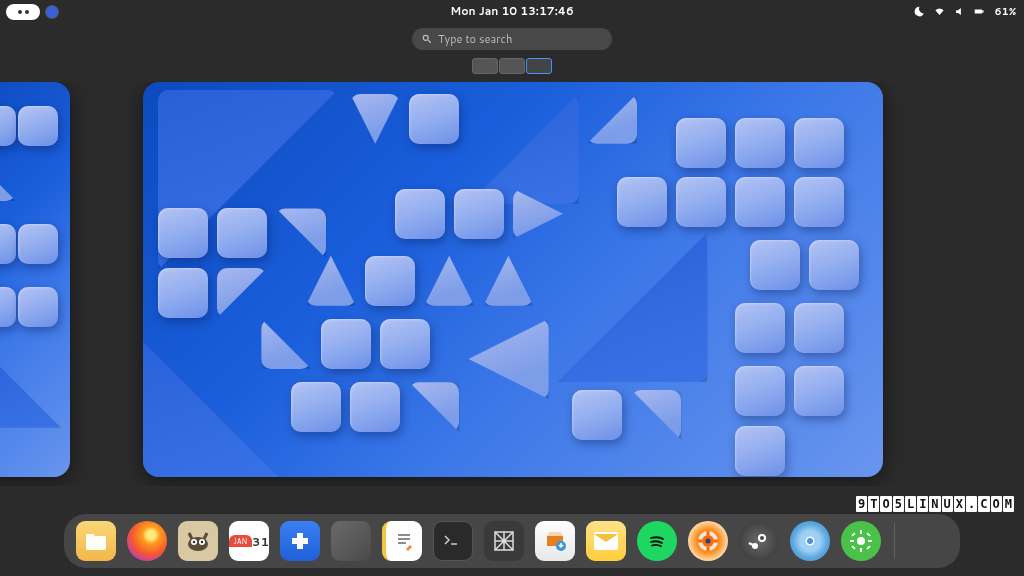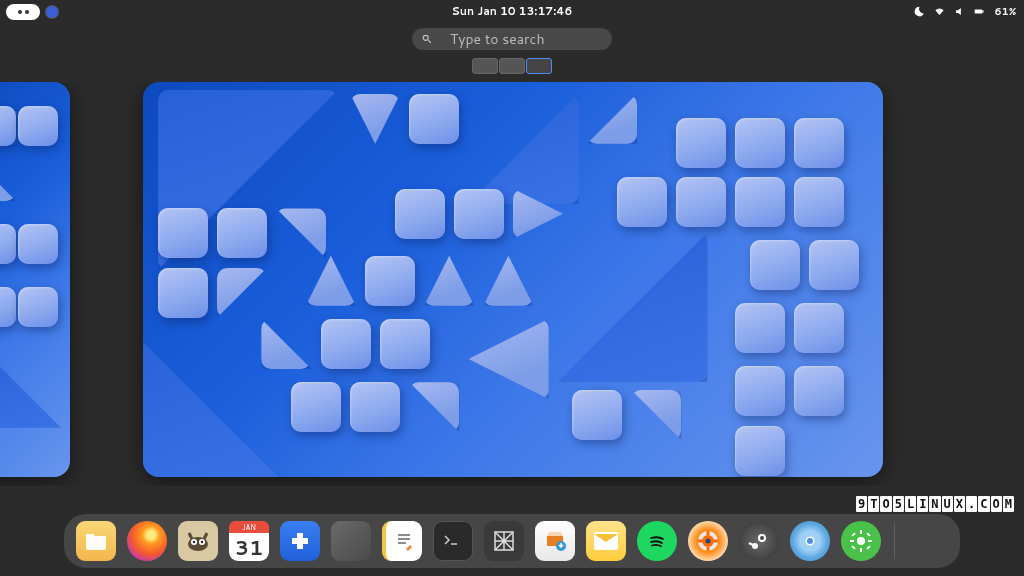--- a/index.html
+++ b/index.html
@@ -84,7 +84,7 @@
     </div>
     <div class="bg-toggle"></div>
   </div>
-  <div class="datetime">Sun Jan 10  13:17:46</div>
+  <div class="datetime">Mon Jan 10  13:17:46</div>
   <div class="topbar-right">
     <span class="ic">
         <svg viewBox="0 0 16 16">

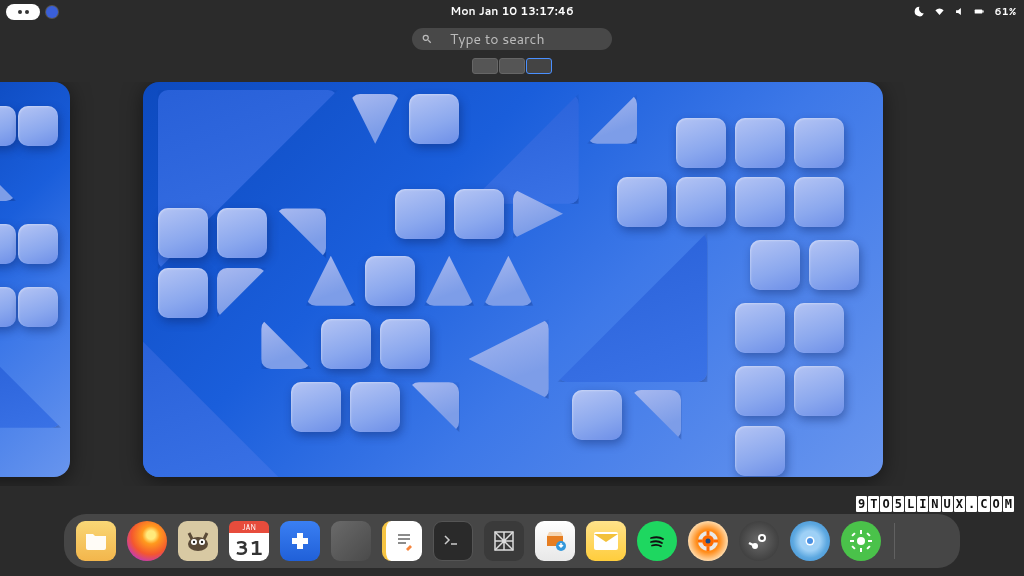--- a/index.html
+++ b/index.html
@@ -22,7 +22,7 @@
   .search-wrap { position: absolute; top: 28px; left: 50%; transform: translateX(-50%); }
   .search { width: 200px; height: 22px; background: #484848; border-radius: 14px; display: flex; align-items: center; padding: 0 10px; gap: 6px; }
   .search svg { fill: #bbb; width: 10px; height: 10px; }
-  .search-text { font-size: 14px; color: #bbb; margin-left: 12px; }
+  .search-text { font-size: 11px; color: #bbb; }
 
   
   .ws-switch { position: absolute; top: 58px; left: 50%; transform: translateX(-50%); display: flex; gap: 1px; }

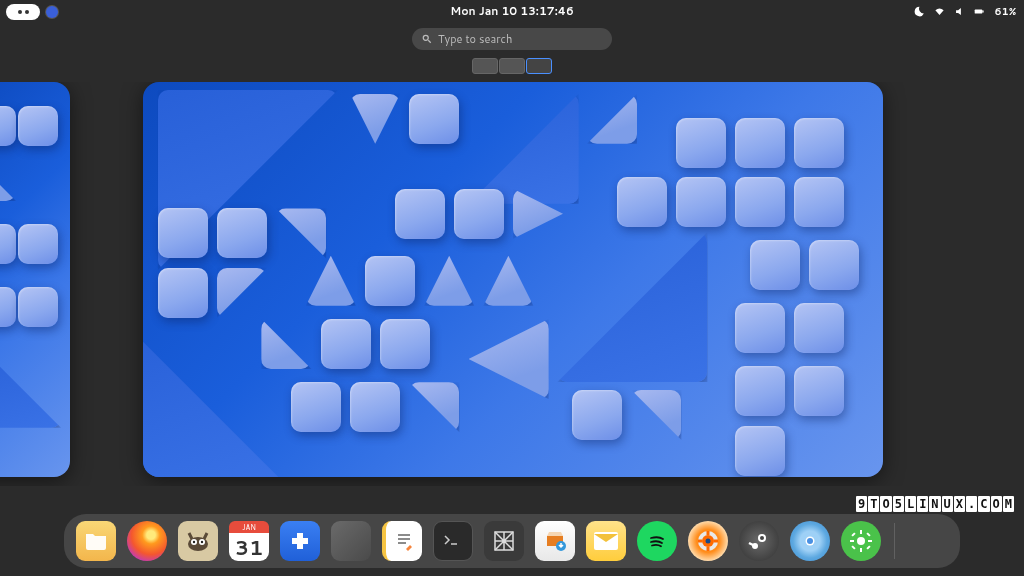--- a/index.html
+++ b/index.html
@@ -206,7 +206,7 @@
         <path d="M4 3l3 6M22 3l-3 6" stroke="#5a4a38" stroke-width="3"></path>
       </svg>
     </div>
-  <div class="dock-item app-cal" style="flex-direction:column;">
+  <div class="dock-item app-cal" style="flex-direction:row;">
       <div style="background:#e74c3c;color:#fff;font-size:7px;width:100%;text-align:center;border-radius:6px 6px 0 0;padding:1px 0;">JAN</div>
       <div style="font-size:20px;font-weight:700;color:#333;">31</div>
     </div>

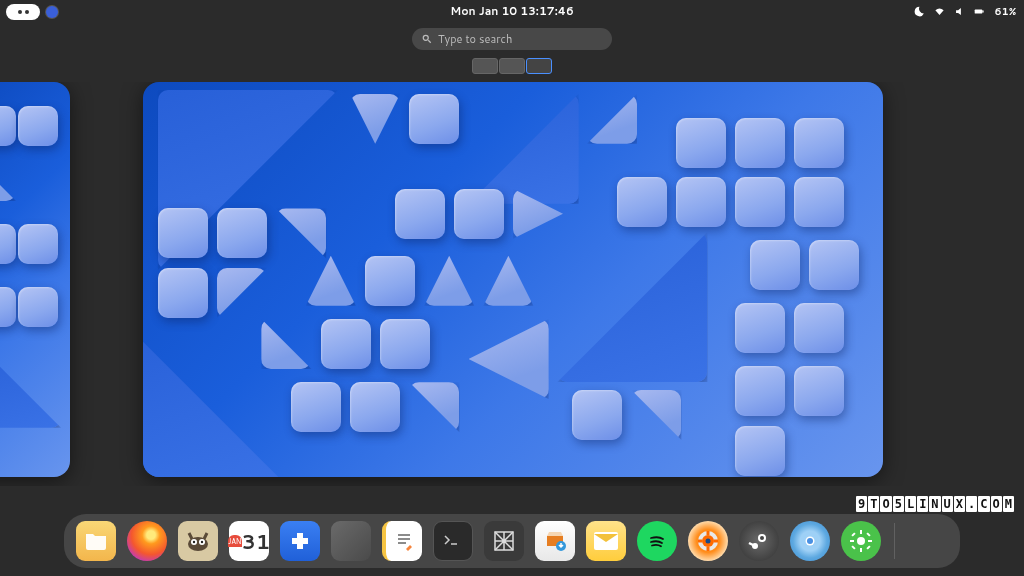--- a/index.html
+++ b/index.html
@@ -208,7 +208,7 @@
     </div>
   <div class="dock-item app-cal" style="flex-direction:row;">
       <div style="background:#e74c3c;color:#fff;font-size:7px;width:100%;text-align:center;border-radius:6px 6px 0 0;padding:1px 0;">JAN</div>
-      <div style="font-size:20px;font-weight:700;color:#333;">31</div>
+      <div style="font-size:12px;font-weight:700;color:#333;">31</div>
     </div>
   <div class="dock-item app-add">
       <svg width="20" height="20" viewBox="0 0 20 20">

